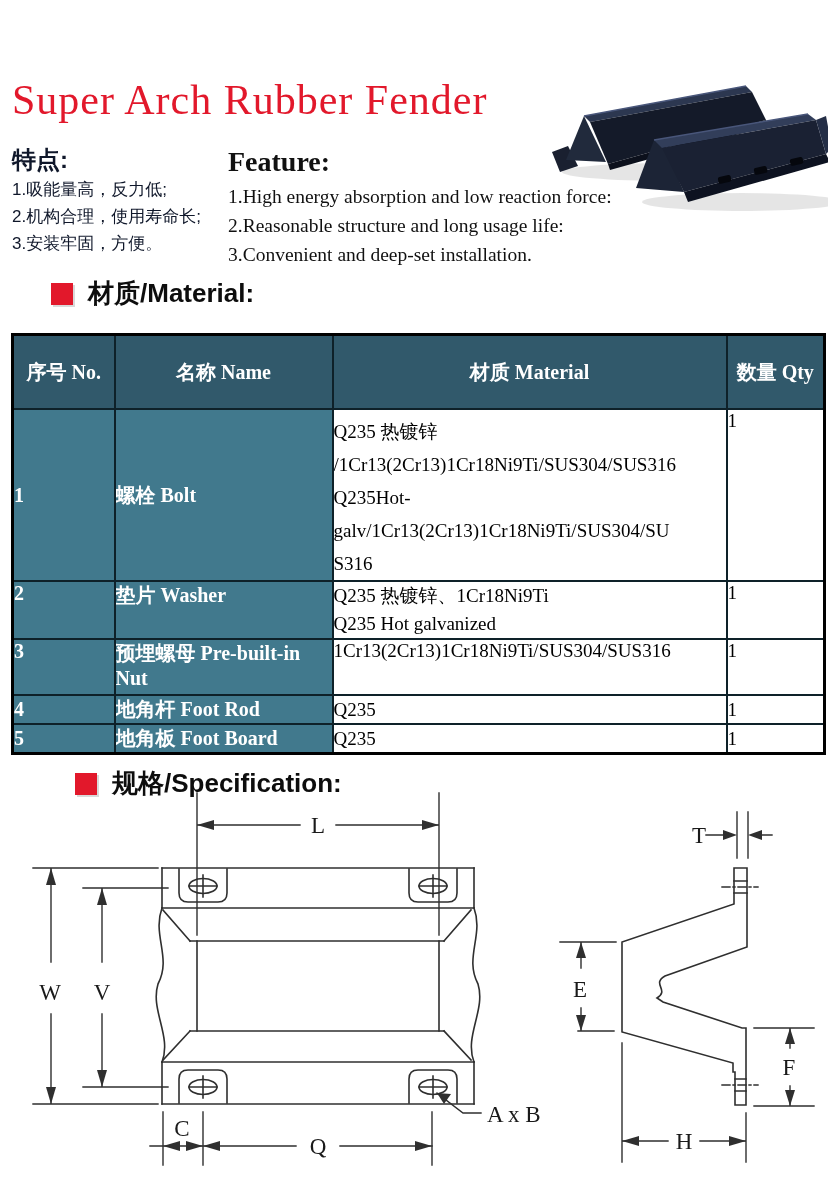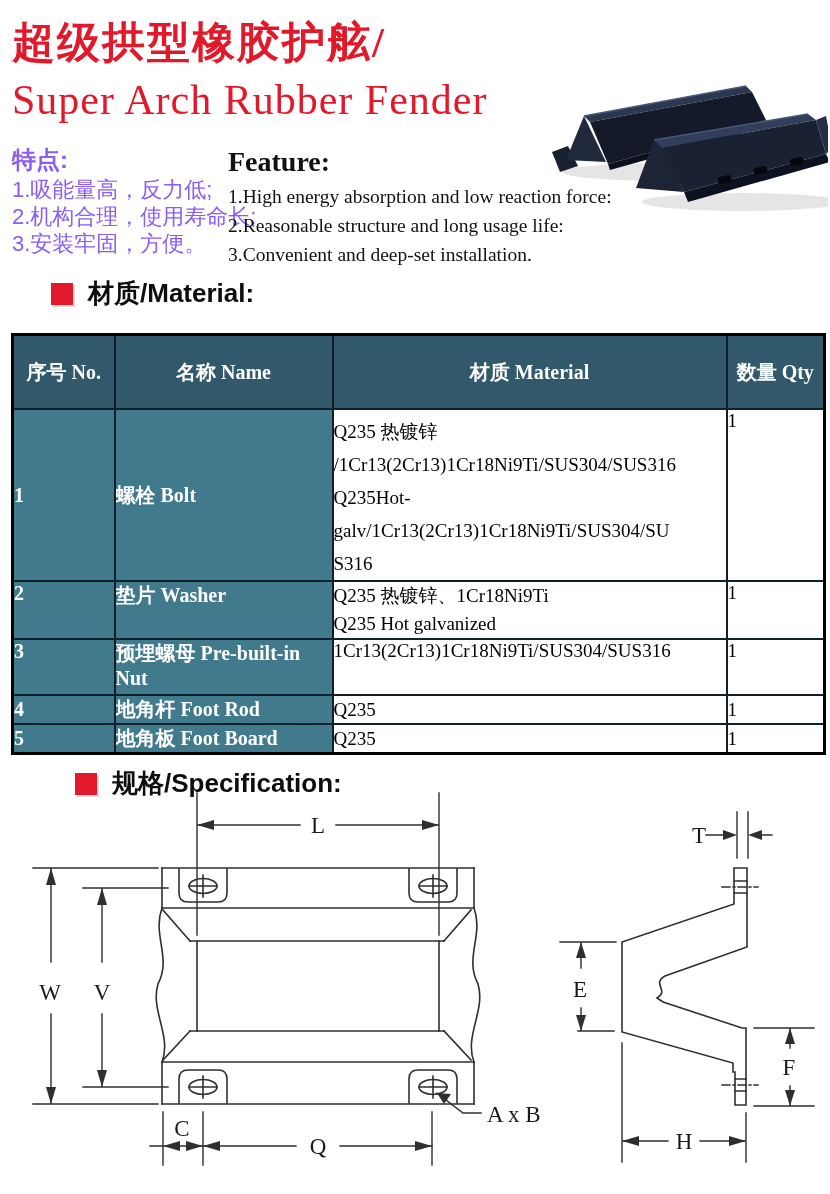--- a/index.html
+++ b/index.html
@@ -57,7 +57,6 @@
 
 <div class="page">
 
-  <div class="title-zh">超级拱型橡胶护舷/</div>
   <div class="title-en">Super Arch Rubber Fender</div>
 
   <div class="photo">

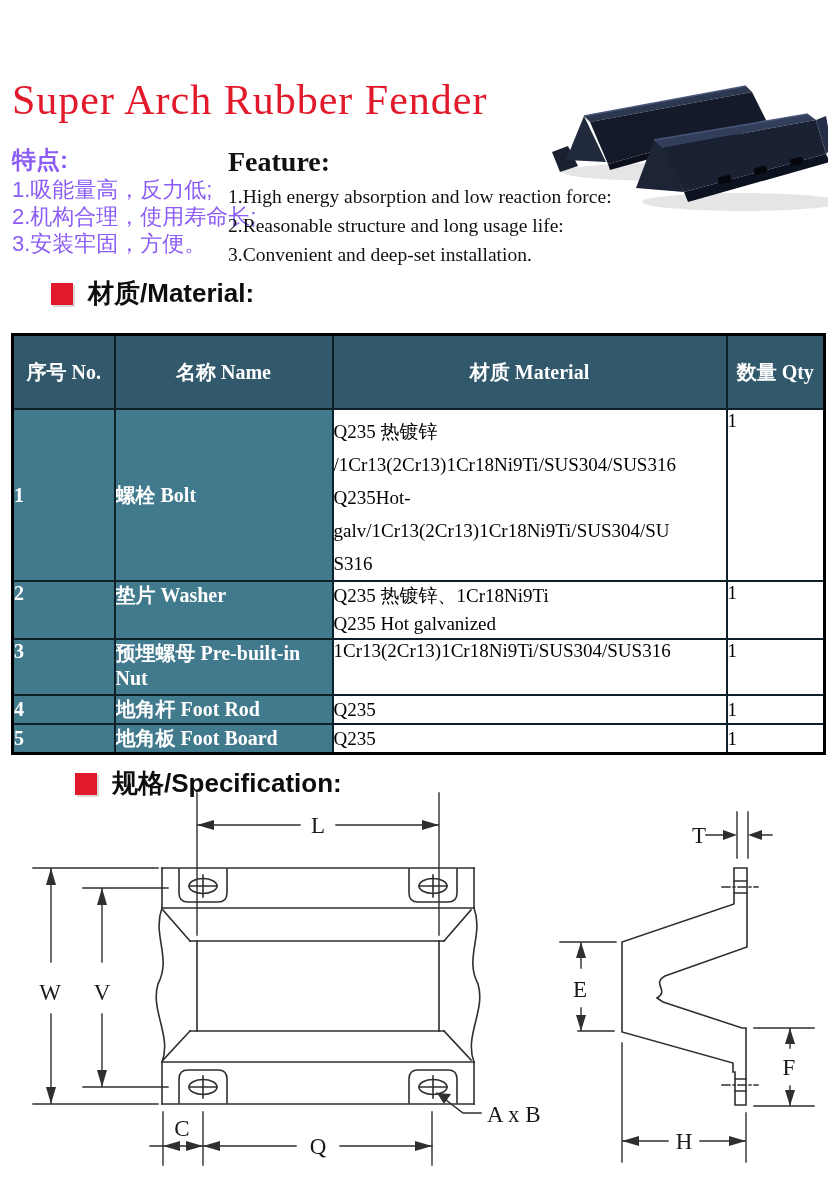--- a/index.html
+++ b/index.html
@@ -17,7 +17,7 @@
 
   
   .features-zh{position:absolute;left:12px;top:144px;width:215px;
-               font-family:"Liberation Sans","DejaVu Sans",sans-serif;color:#8b5cf6;}
+               font-family:"Liberation Sans","DejaVu Sans",sans-serif;color:#0f172a;}
   .features-zh h2{margin:0;font-size:24px;font-weight:bold;}
   .features-zh div{font-size:22px;line-height:27px;white-space:nowrap;}
   .features-en{position:absolute;left:228px;top:146px;width:340px;color:#111;}

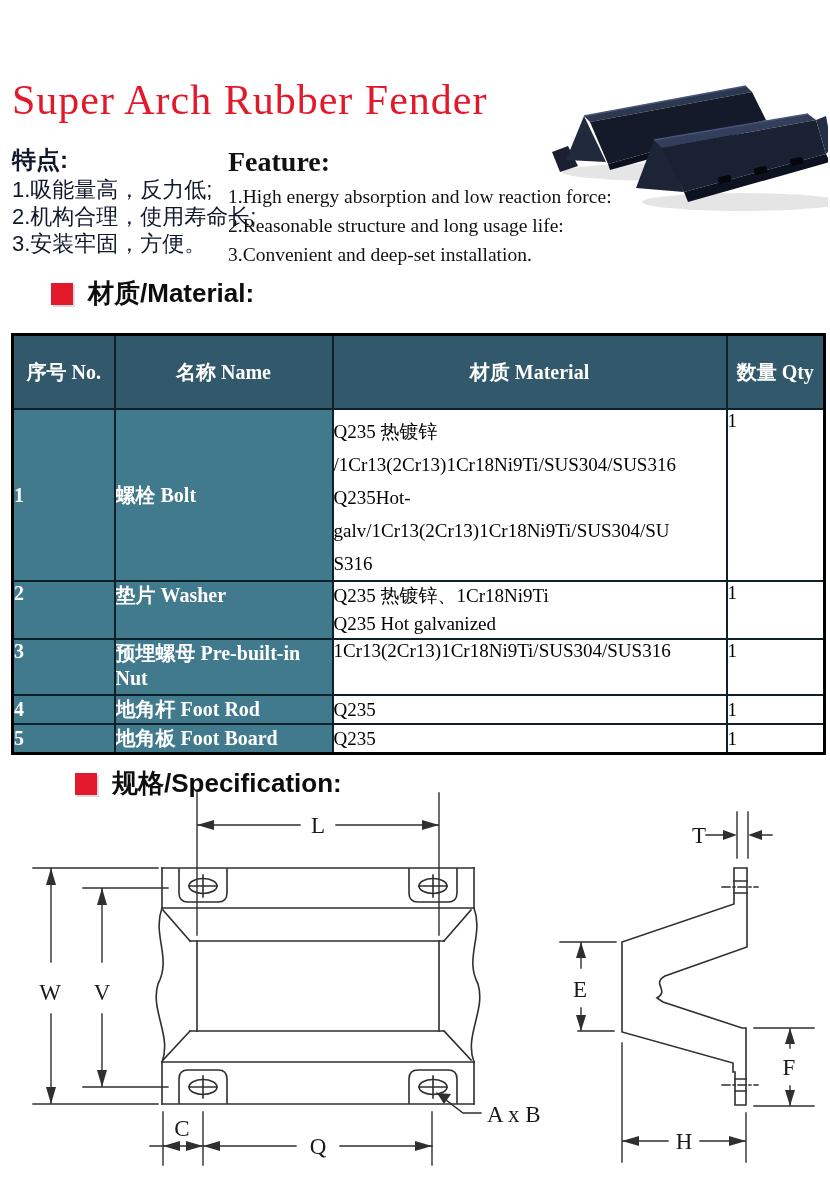--- a/index.html
+++ b/index.html
@@ -19,7 +19,7 @@
   .features-zh{position:absolute;left:12px;top:144px;width:215px;
                font-family:"Liberation Sans","DejaVu Sans",sans-serif;color:#0f172a;}
   .features-zh h2{margin:0;font-size:24px;font-weight:bold;}
-  .features-zh div{font-size:22px;line-height:27px;white-space:nowrap;}
+  .features-zh div{font-size:17px;line-height:27px;white-space:nowrap;}
   .features-en{position:absolute;left:228px;top:146px;width:340px;color:#111;}
   .features-en h2{margin:0 0 4px 0;font-size:28px;font-weight:bold;}
   .features-en div{font-size:19.5px;line-height:29px;white-space:nowrap;}

